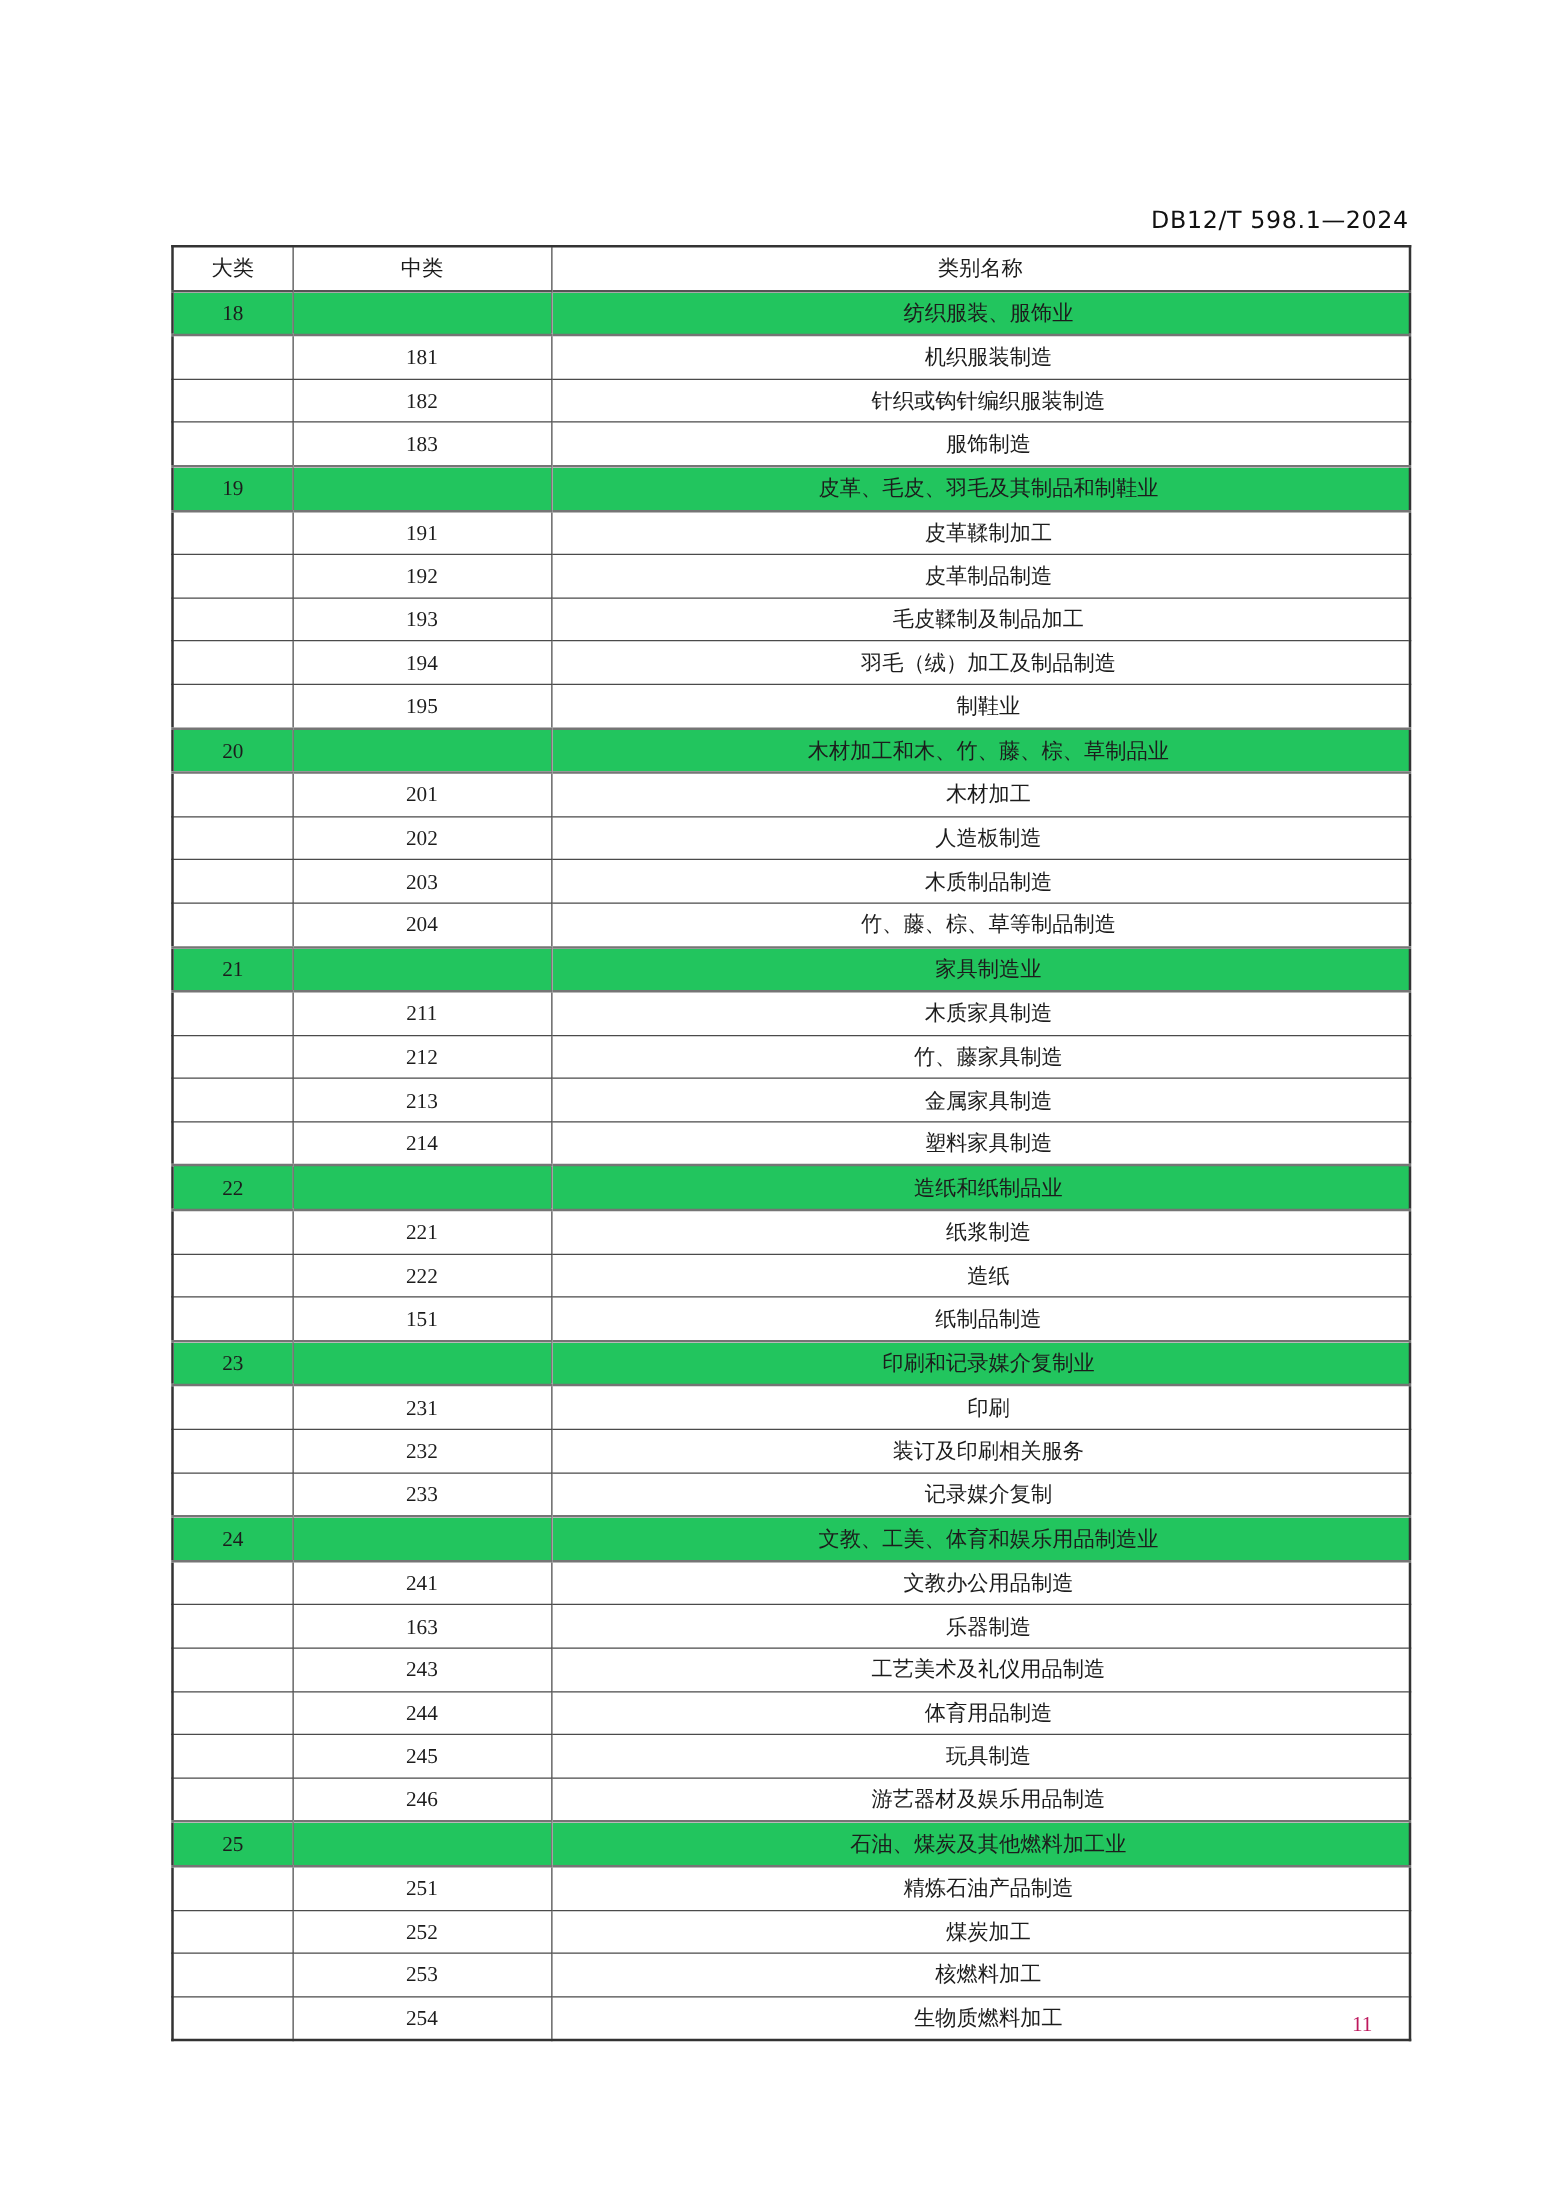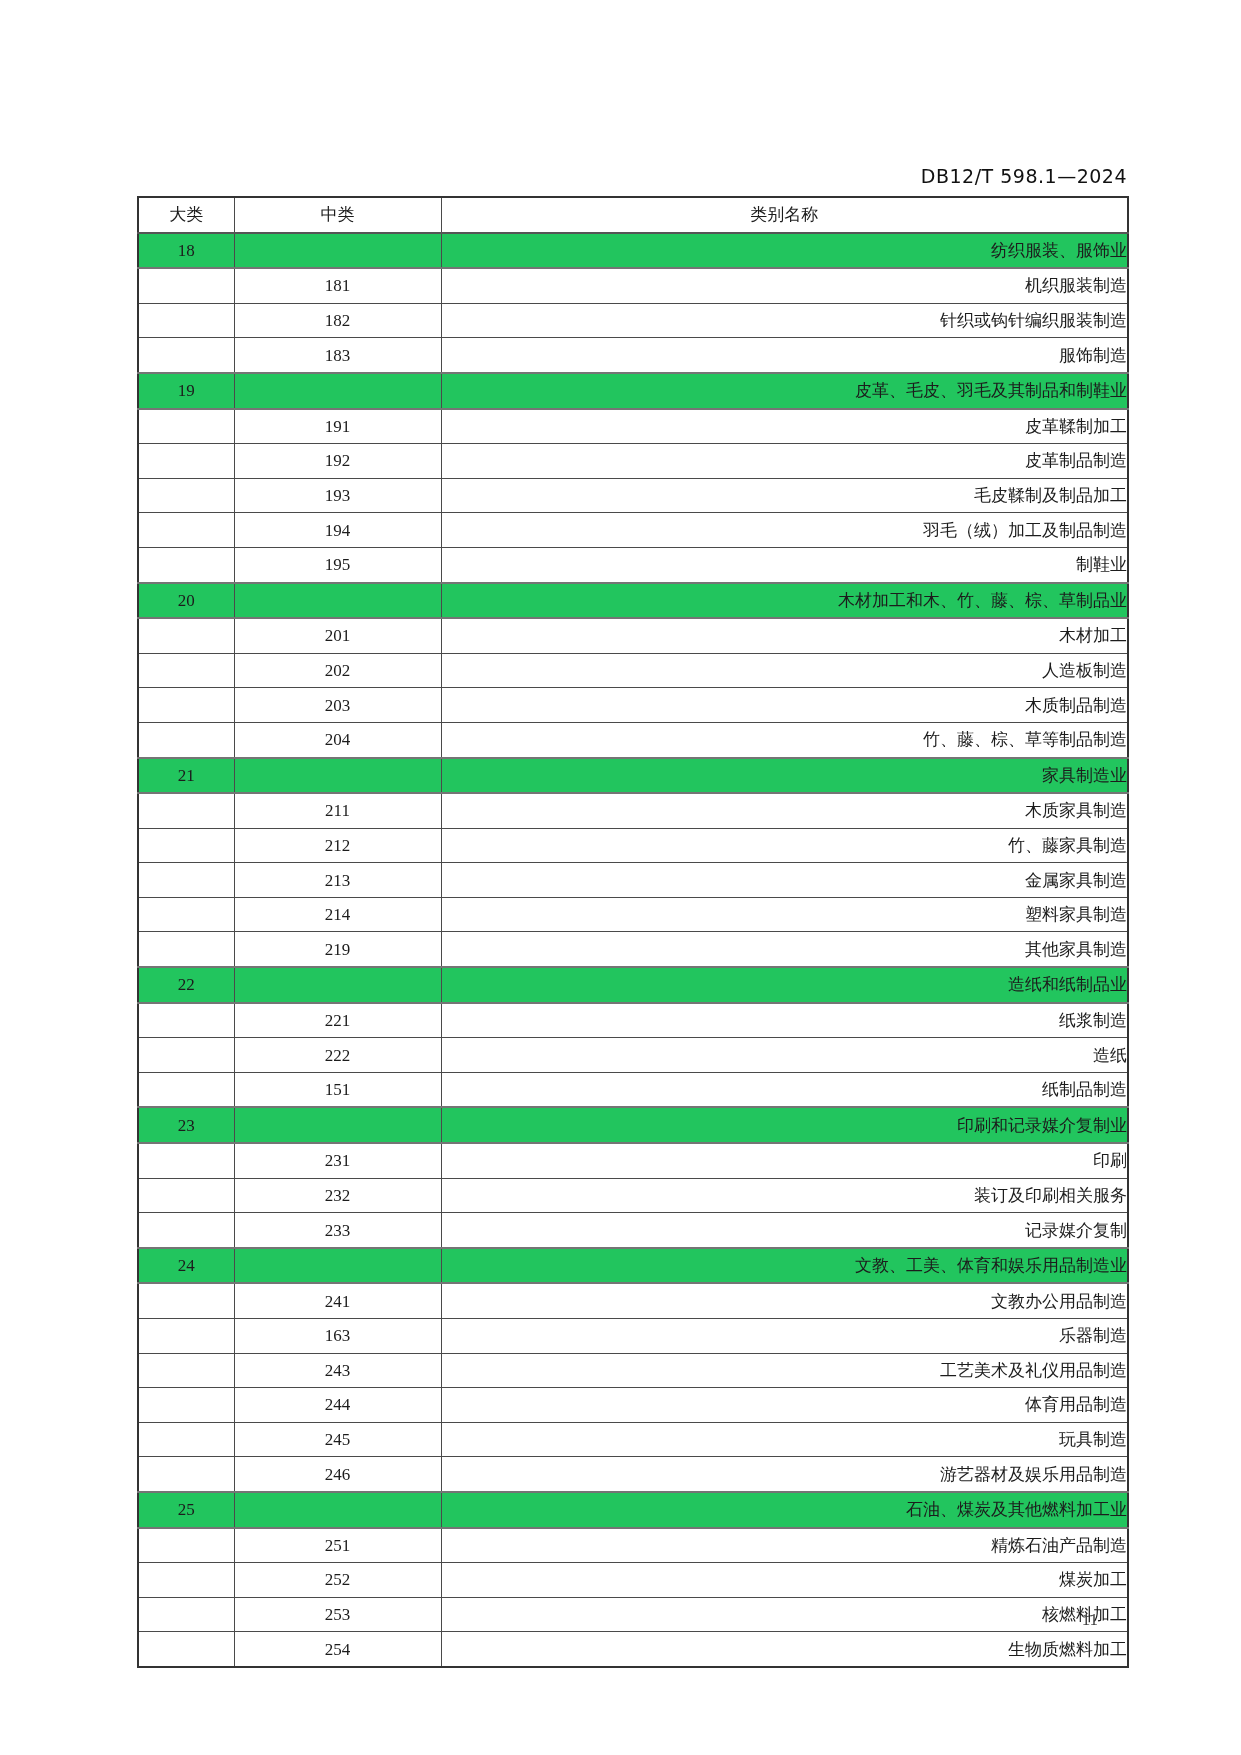--- a/index.html
+++ b/index.html
@@ -56,7 +56,7 @@
     background: #ffffff;
   }
   .cls-table td.name-cell {
-    text-align: right;
+    text-align: center;
     padding-left: 13px;
   }
   .cls-table tr.major-row {

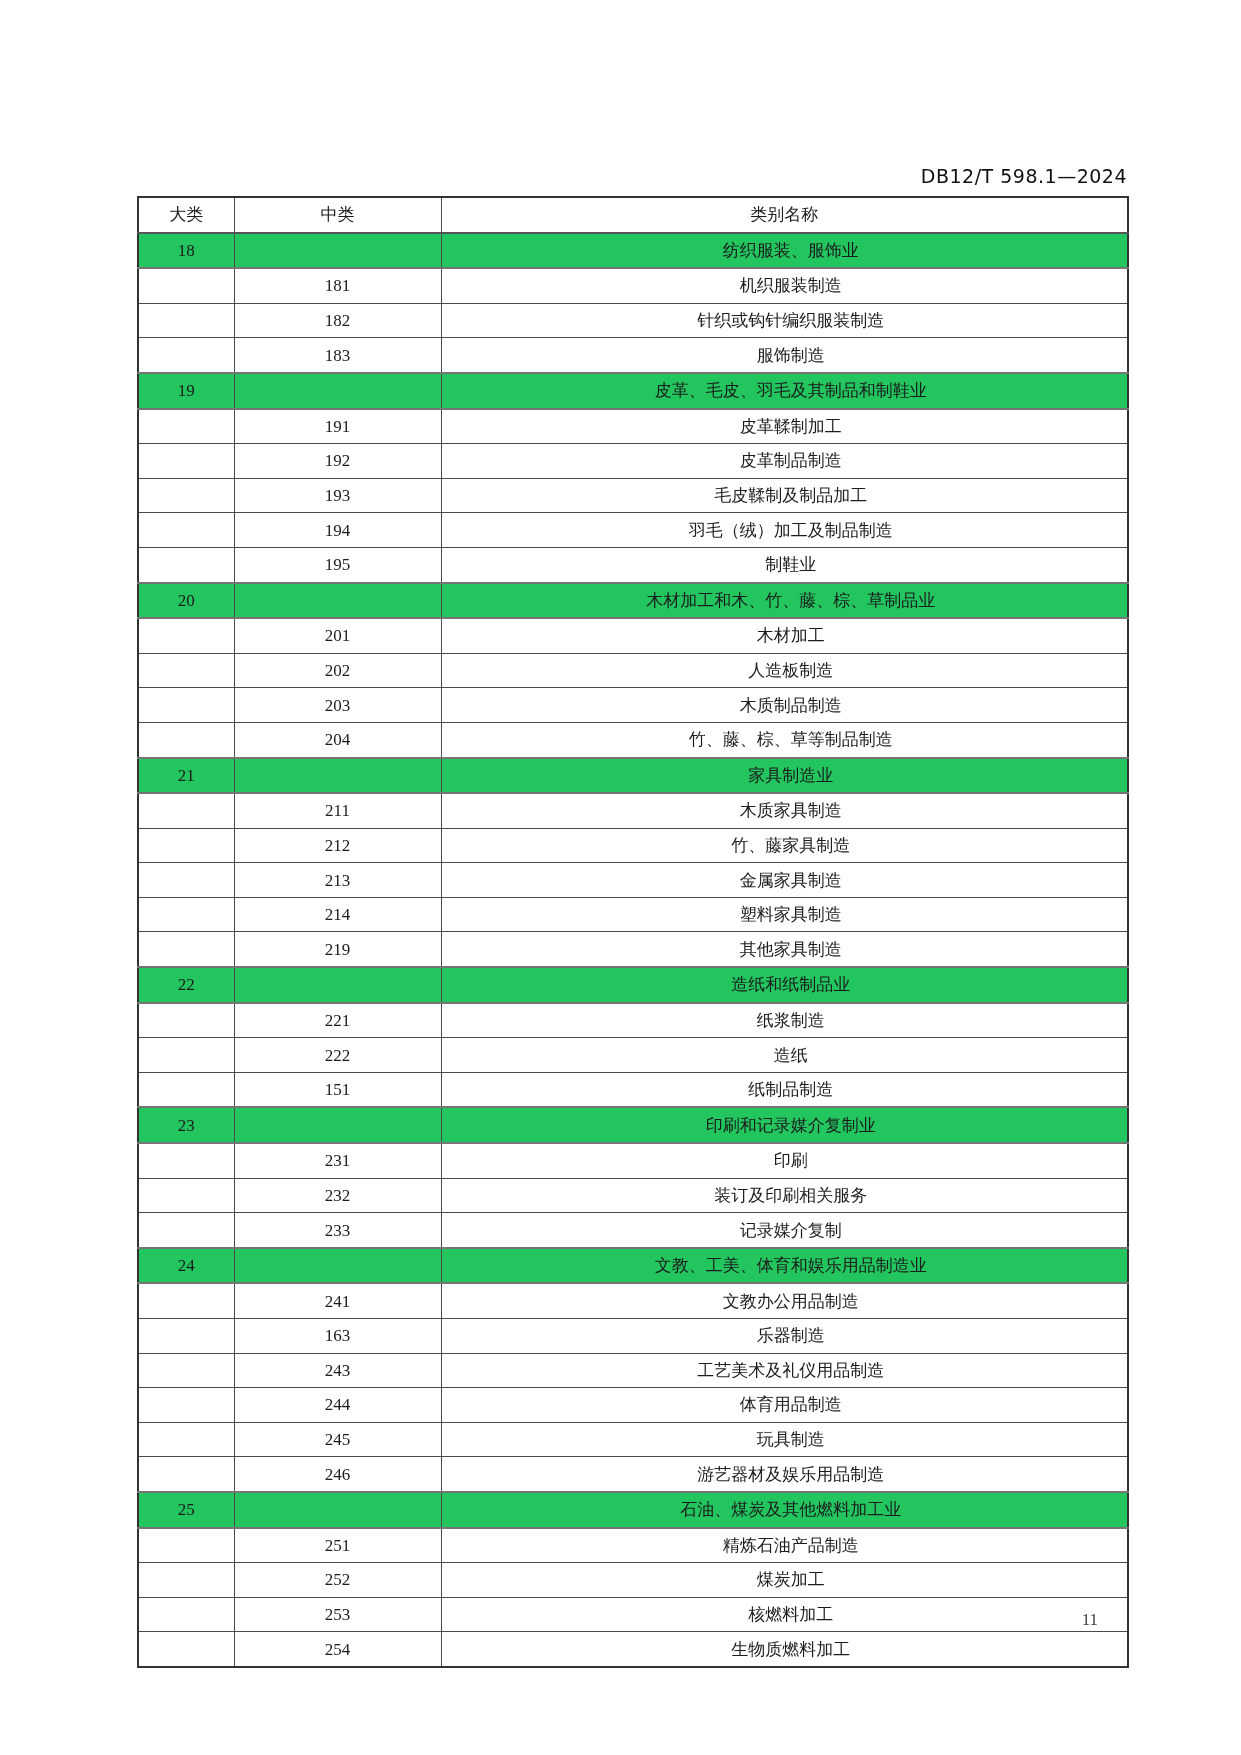--- a/index.html
+++ b/index.html
@@ -193,11 +193,6 @@
         <td>214</td>
         <td class="name-cell">塑料家具制造</td>
       </tr>
-      <tr class="middle-row">
-        <td></td>
-        <td>219</td>
-        <td class="name-cell">其他家具制造</td>
-      </tr>
       <tr class="major-row">
         <td>22</td>
         <td></td>

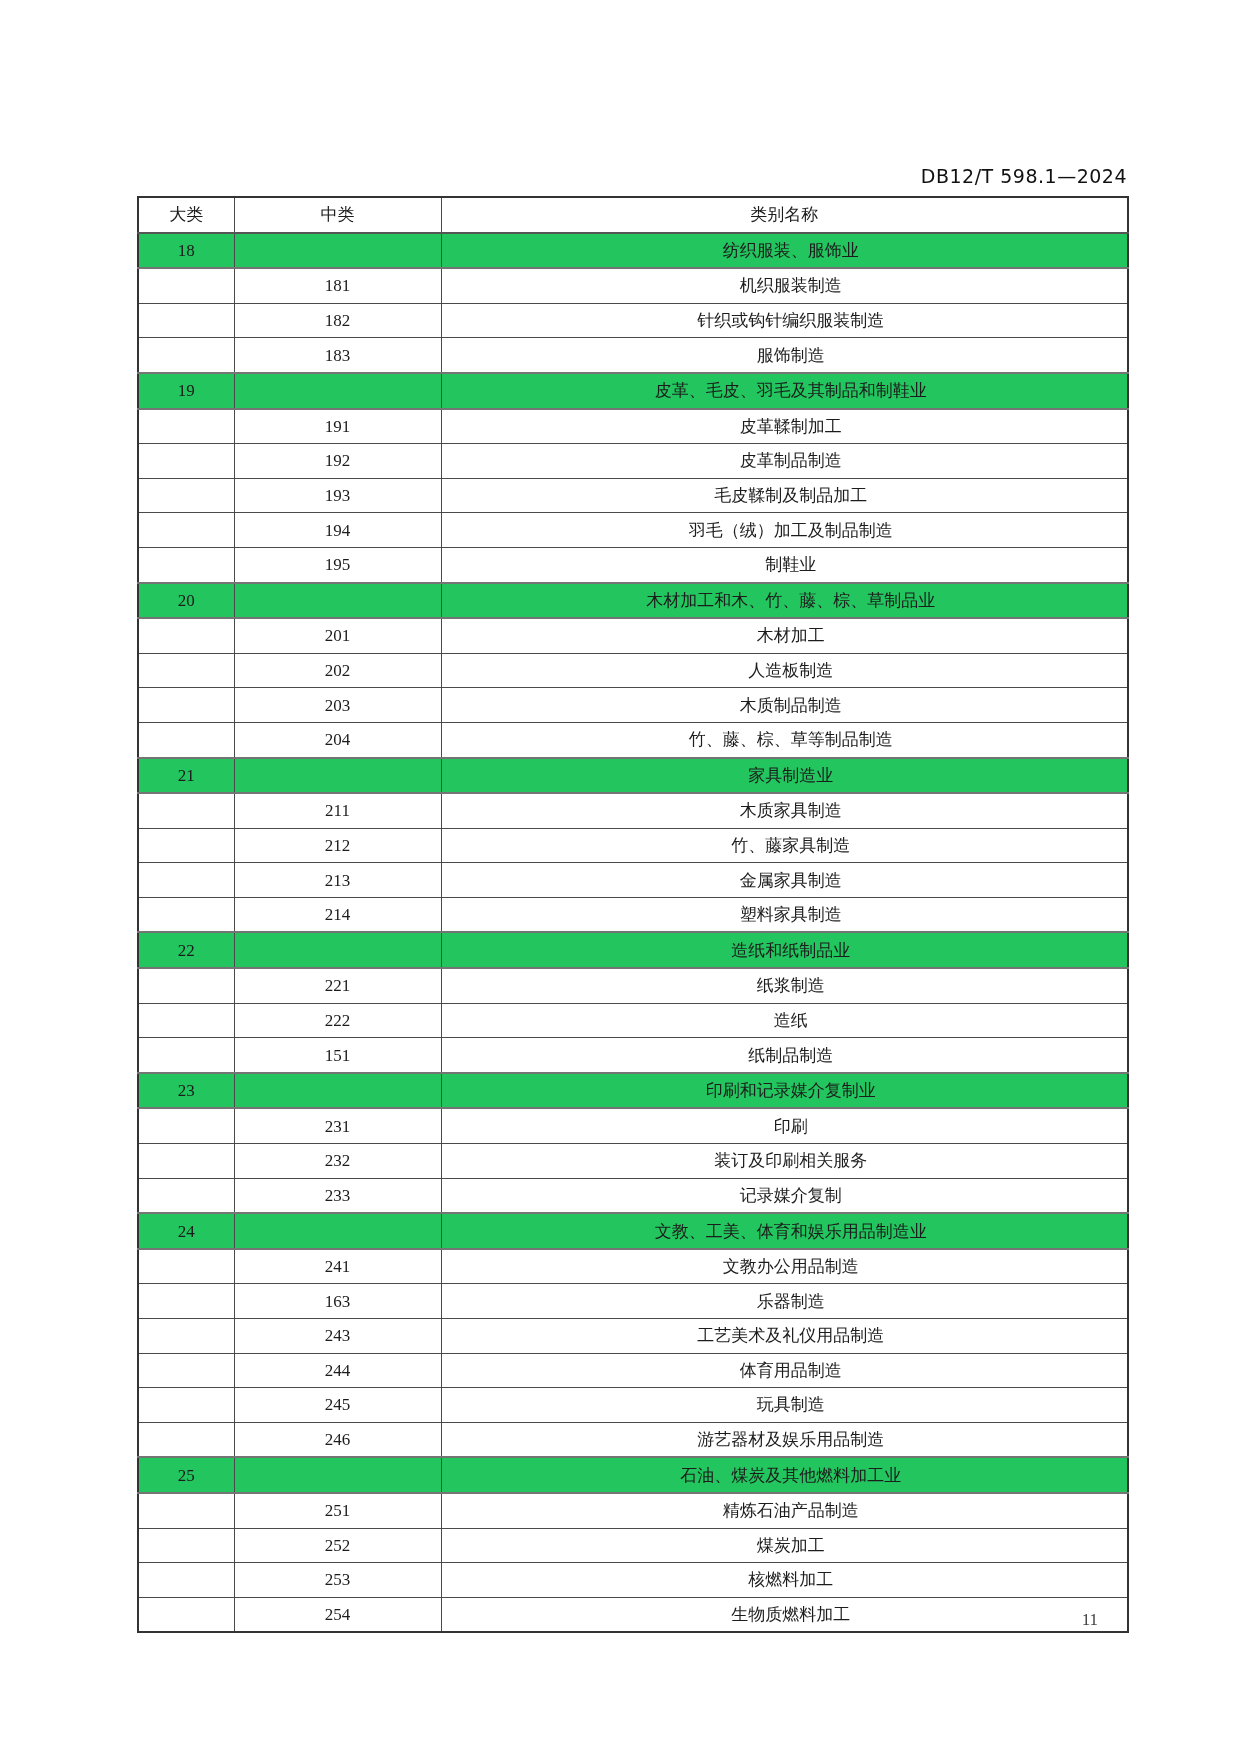--- a/index.html
+++ b/index.html
@@ -71,7 +71,7 @@
     top: 1610px;
     right: 143px;
     font-size: 17px;
-    color: #404040;
+    color: #be185d;
   }
 </style>
 </head>

